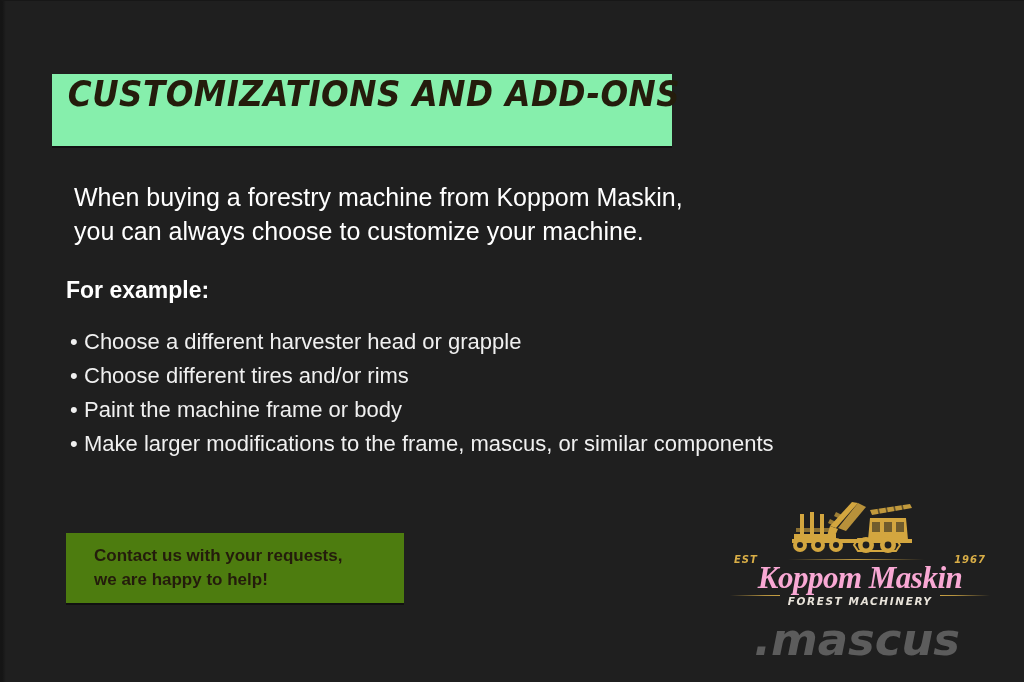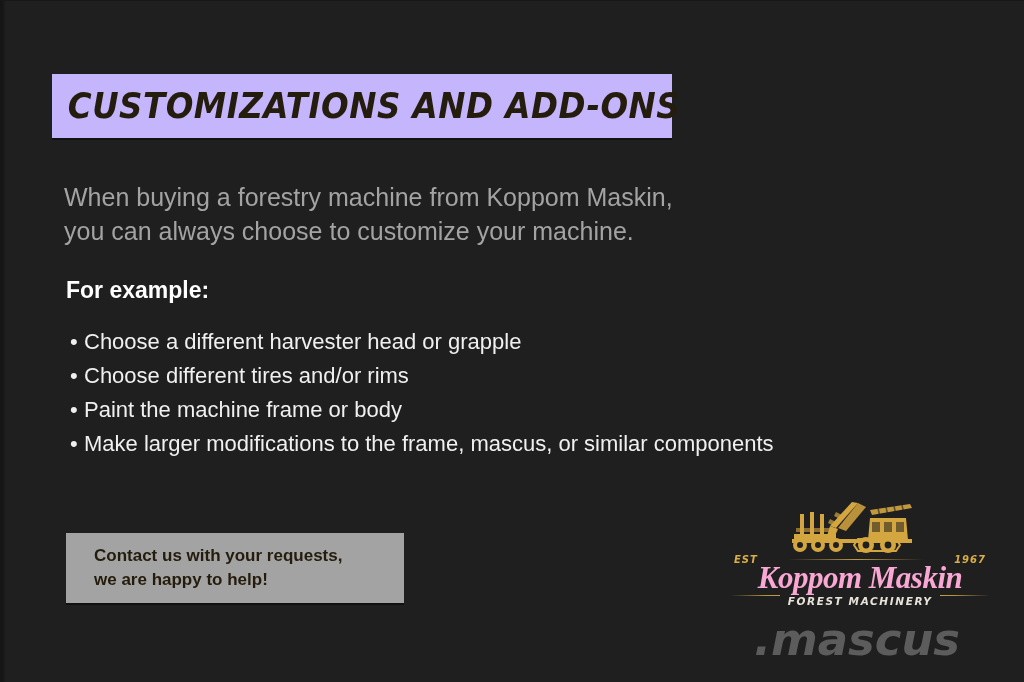--- a/index.html
+++ b/index.html
@@ -35,10 +35,10 @@
     left: 50px;
     top: 73px;
     width: 620px;
-    height: 64px;
-    background: #c4b5fd;
+    height: 72px;
+    background: #86efac;
     display: flex;
-    align-items: center;
+    align-items: flex-start;
     box-shadow: 0 2px 0 rgba(0,0,0,0.45);
   }
   .title-banner .title-text {

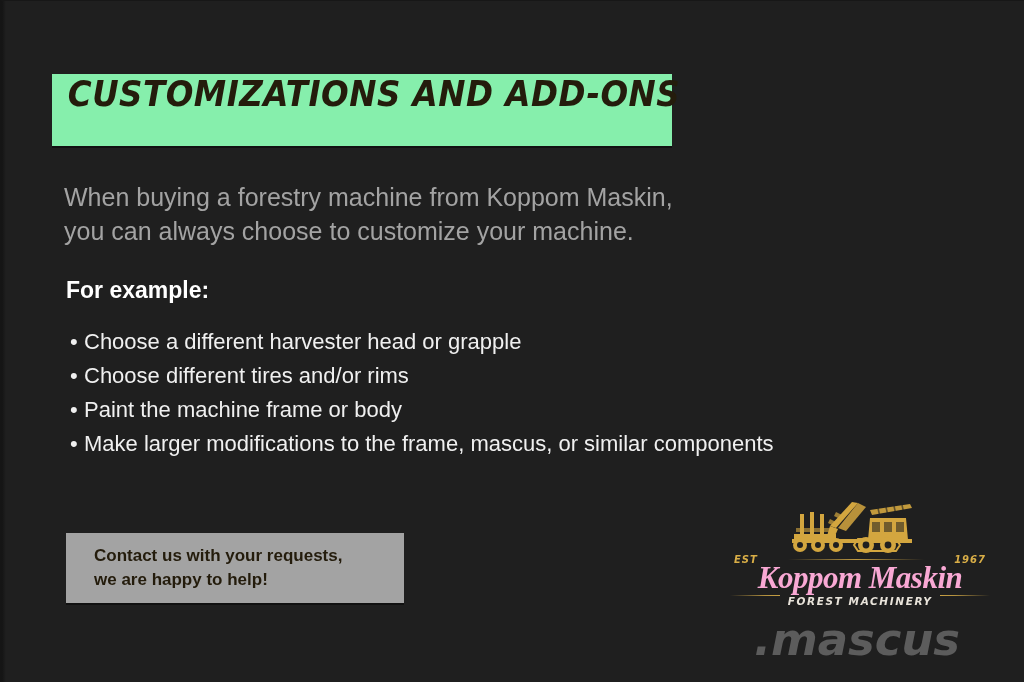--- a/index.html
+++ b/index.html
@@ -57,10 +57,10 @@
   
   .intro {
     position: absolute;
-    left: 62px;
+    left: 72px;
     top: 179px;
     width: 760px;
-    color: #a3a3a3;
+    color: #ffffff;
     font-size: 25px;
     line-height: 34px;
     font-family: "Liberation Sans", sans-serif;

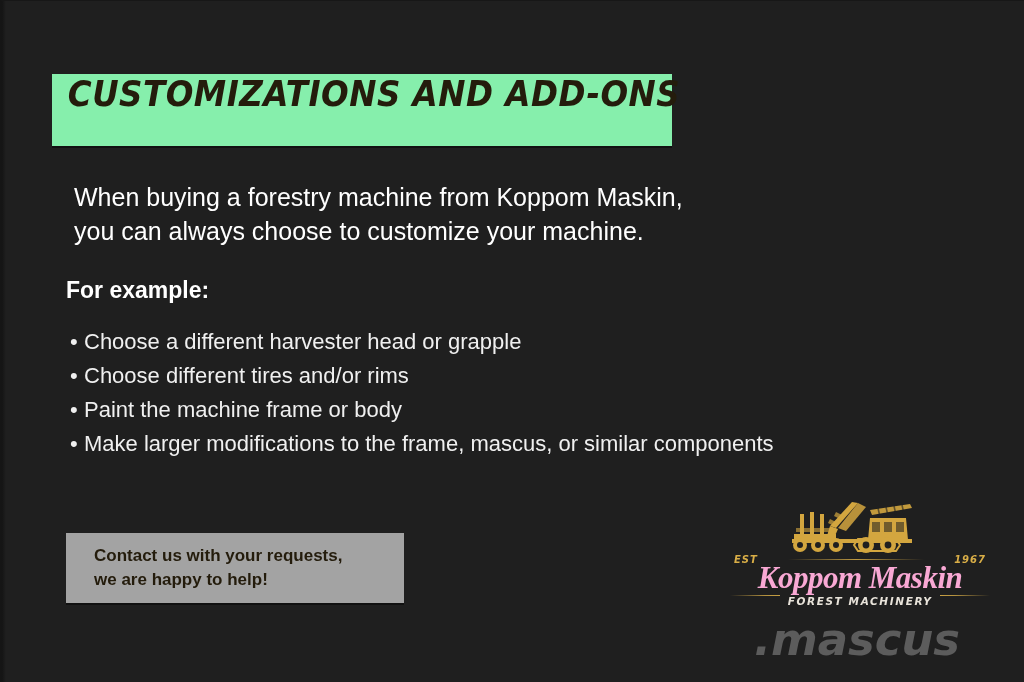--- a/index.html
+++ b/index.html
@@ -108,7 +108,7 @@
     top: 532px;
     width: 338px;
     height: 70px;
-    background: #a3a3a3;
+    background: #4d7c0f;
     box-shadow: 0 2px 0 rgba(0,0,0,0.45);
     display: flex;
     flex-direction: column;

